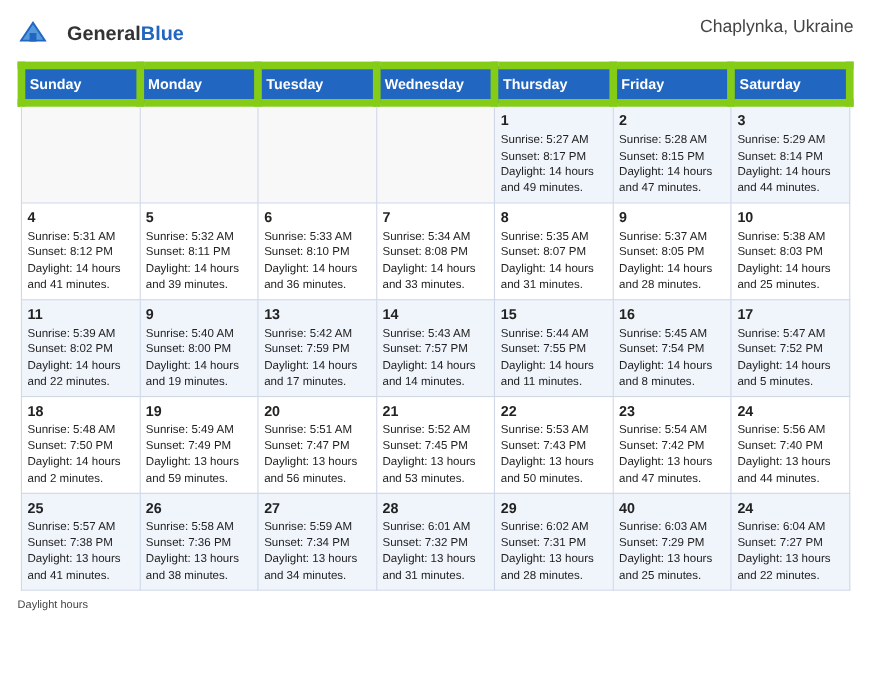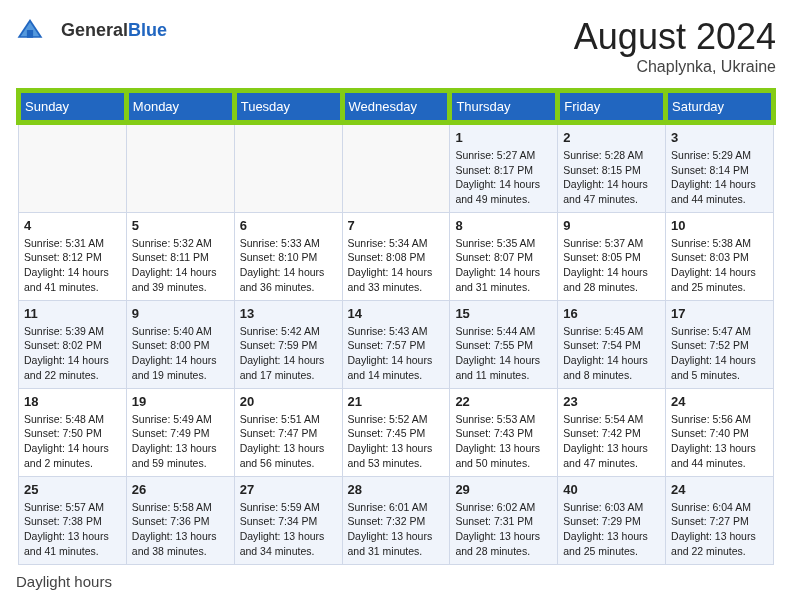--- a/index.html
+++ b/index.html
@@ -100,7 +100,6 @@
     </div>
   </div>
   <div class="title-block">
-    <div class="month-year">August 2024</div>
     <div class="location">Chaplynka, Ukraine</div>
   </div>
 </div>

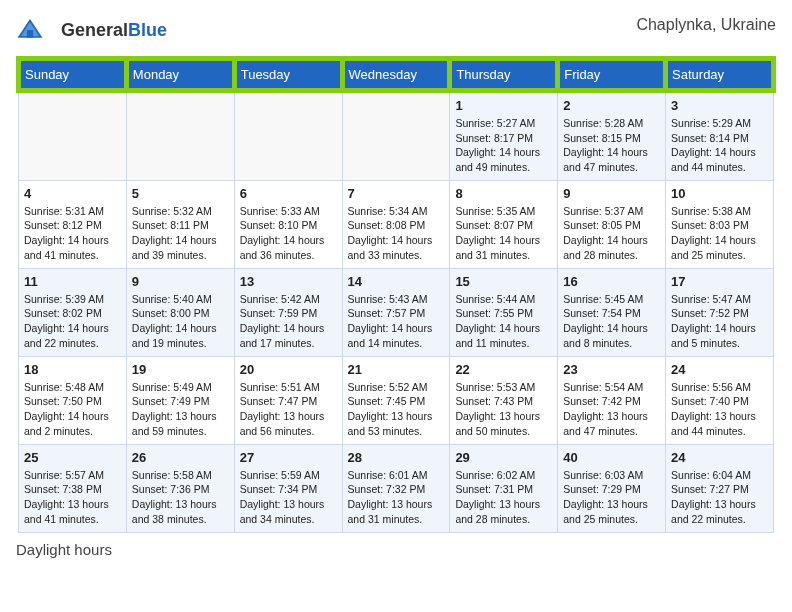--- a/index.html
+++ b/index.html
@@ -46,10 +46,10 @@
       background-color: #2166c0;
       color: #fff;
       font-size: 13px;
-      font-weight: normal;
+      font-weight: bold;
       padding: 6px 4px;
       text-align: left;
-      border: 5px solid #84cc16;
+      border: 7px solid #84cc16;
     }
     tbody tr:nth-child(odd) td {
       background-color: #f0f4fb;

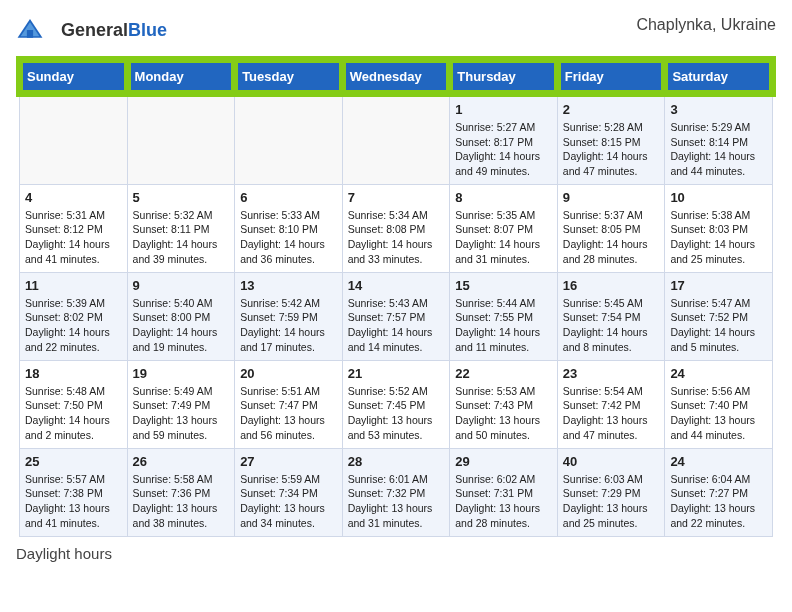--- a/index.html
+++ b/index.html
@@ -80,7 +80,7 @@
     }
     .footer-note {
       margin-top: 8px;
-      font-size: 15px;
+      font-size: 10px;
       color: #444;
       text-align: left;
     }

